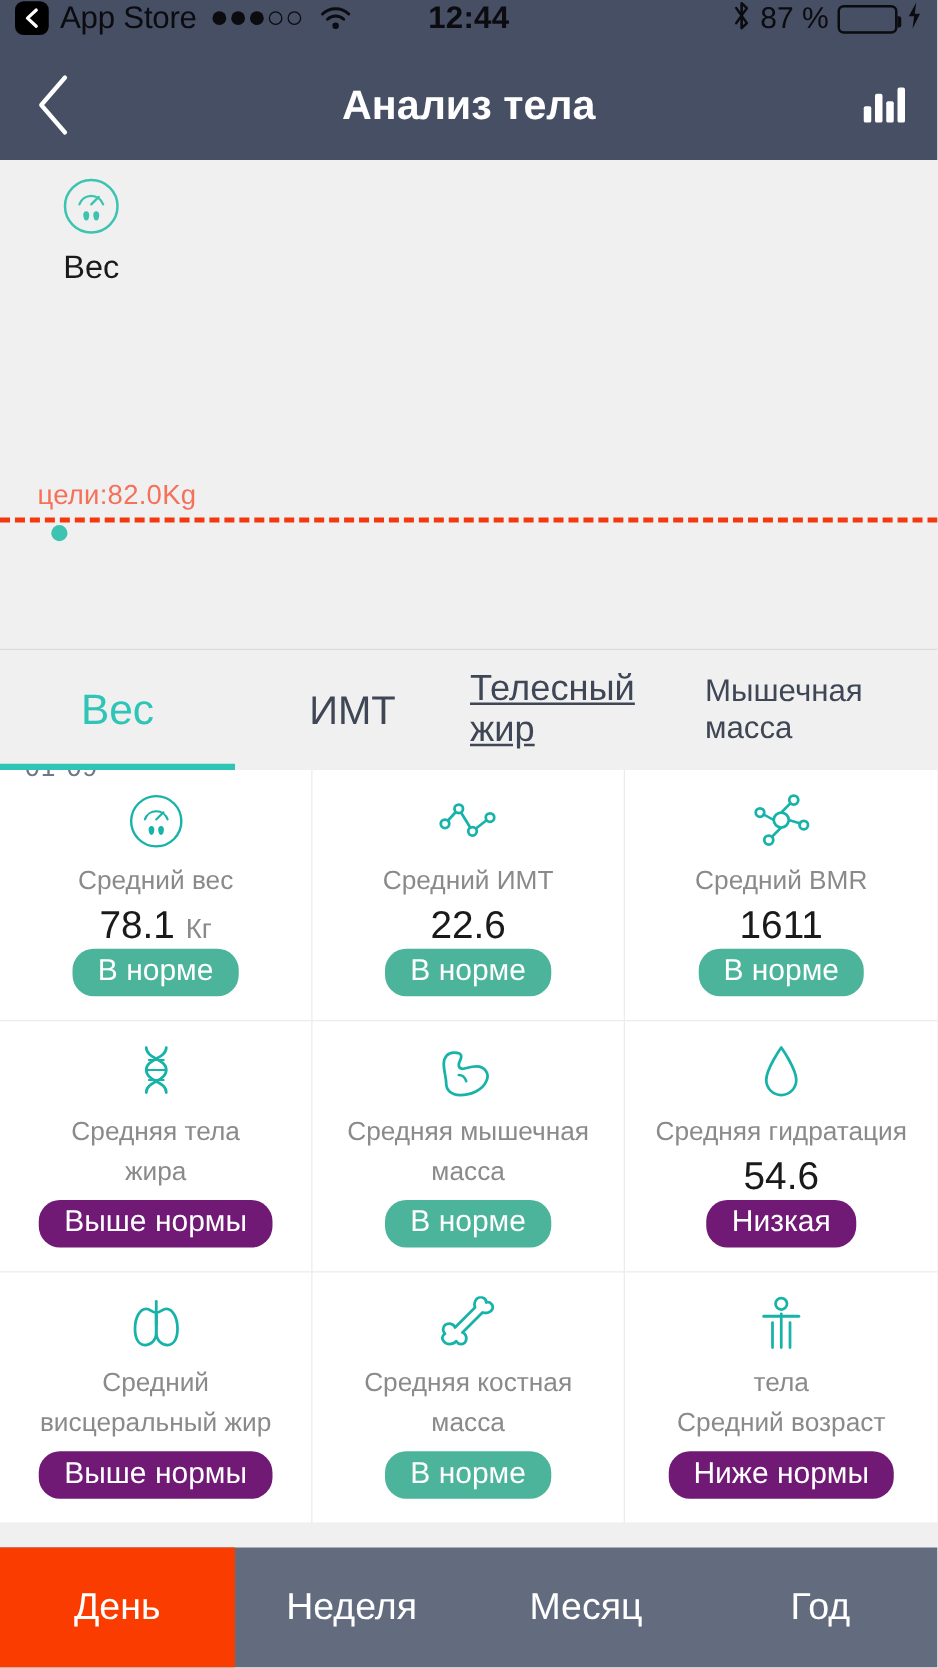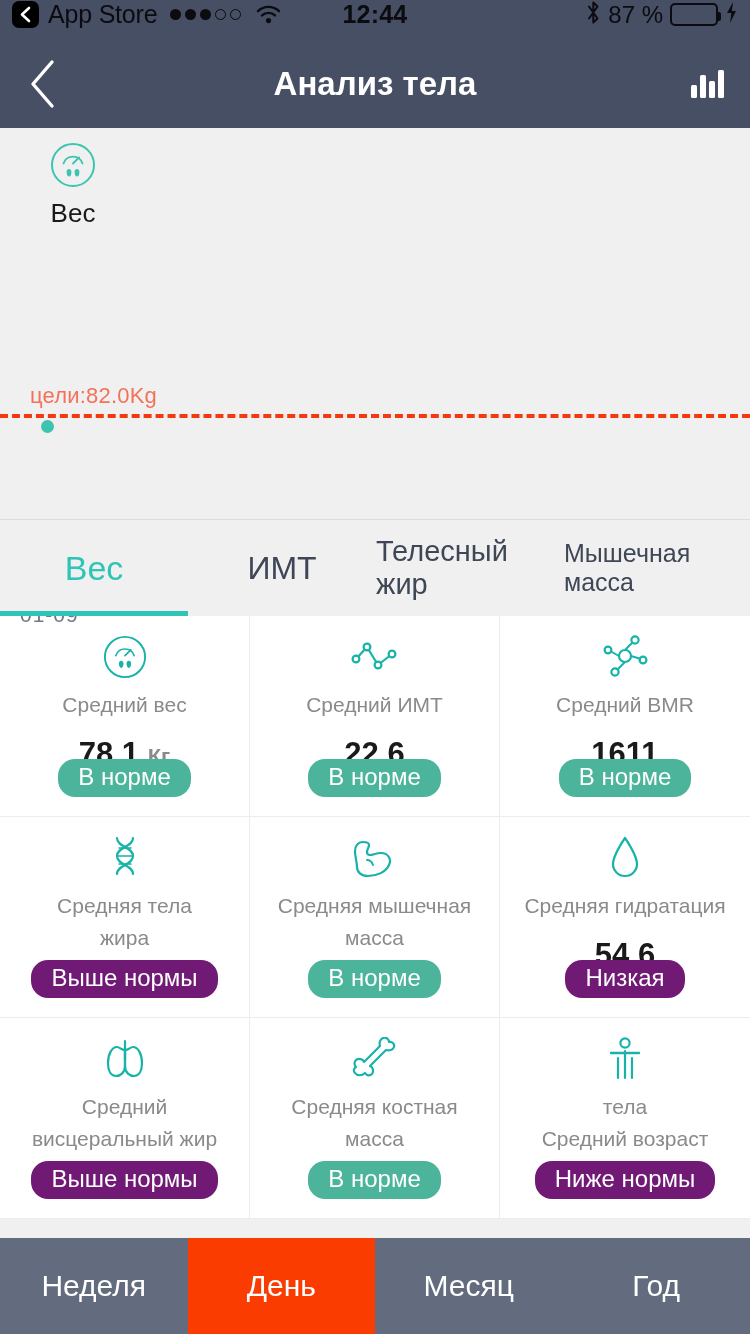--- a/index.html
+++ b/index.html
@@ -104,7 +104,7 @@
   }
   .mtab:nth-child(1) { width: 188px; font-size: 34px; color: #2ec4b6; }
   .mtab:nth-child(2) { width: 188px; font-size: 32px; }
-  .mtab:nth-child(3) { width: 188px; font-size: 29px; }
+  .mtab:nth-child(3) { width: 188px; font-size: 29px; text-decoration: underline; }
   .mtab:nth-child(4) { width: 186px; font-size: 25px; justify-content: flex-start; }
   .mtab-underline {
     position: absolute; left: 0; bottom: 0; width: 188px; height: 5px;

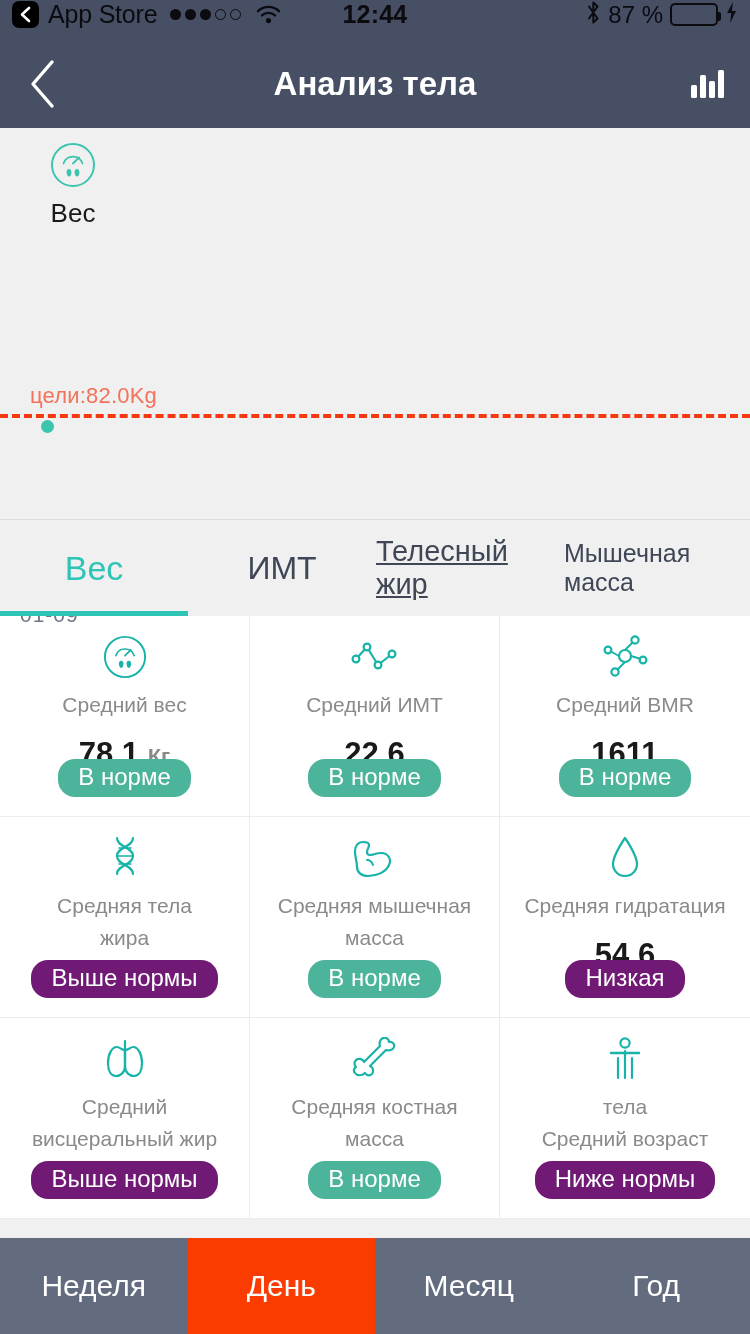--- a/index.html
+++ b/index.html
@@ -132,7 +132,7 @@
     line-height: 32px; white-space: nowrap;
   }
   .card-value {
-    font-size: 31px; color: #1a1a1a; line-height: 36px; margin-top: 15px; font-weight: bold;
+    font-size: 31px; color: #1a1a1a; line-height: 36px; margin-top: 1px;
   }
   .card-value .unit { font-size: 22px; color: #8a8a8a; }
   .badge {

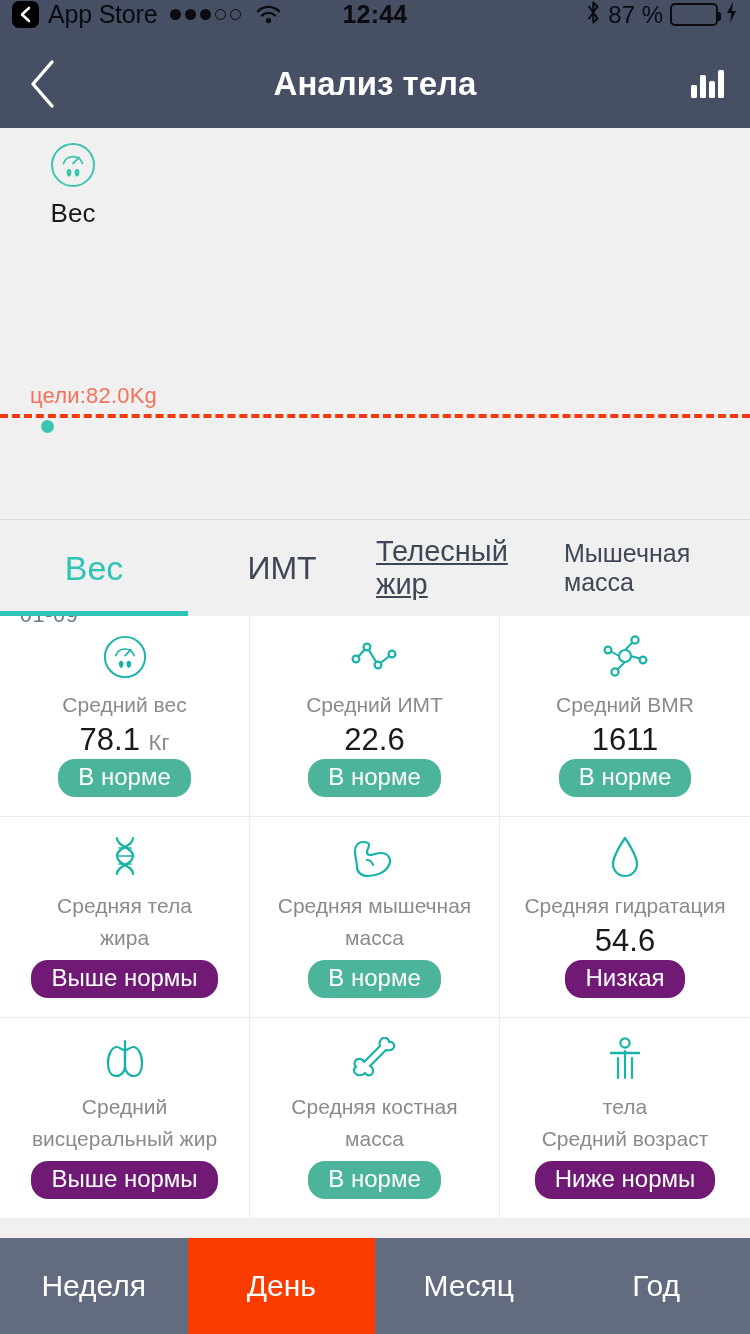--- a/index.html
+++ b/index.html
@@ -392,8 +392,8 @@
   </div>
 
   <div class="bottombar">
+    <div class="bbtn active">День</div>
     <div class="bbtn">Неделя</div>
-    <div class="bbtn active">День</div>
     <div class="bbtn">Месяц</div>
     <div class="bbtn">Год</div>
   </div>

